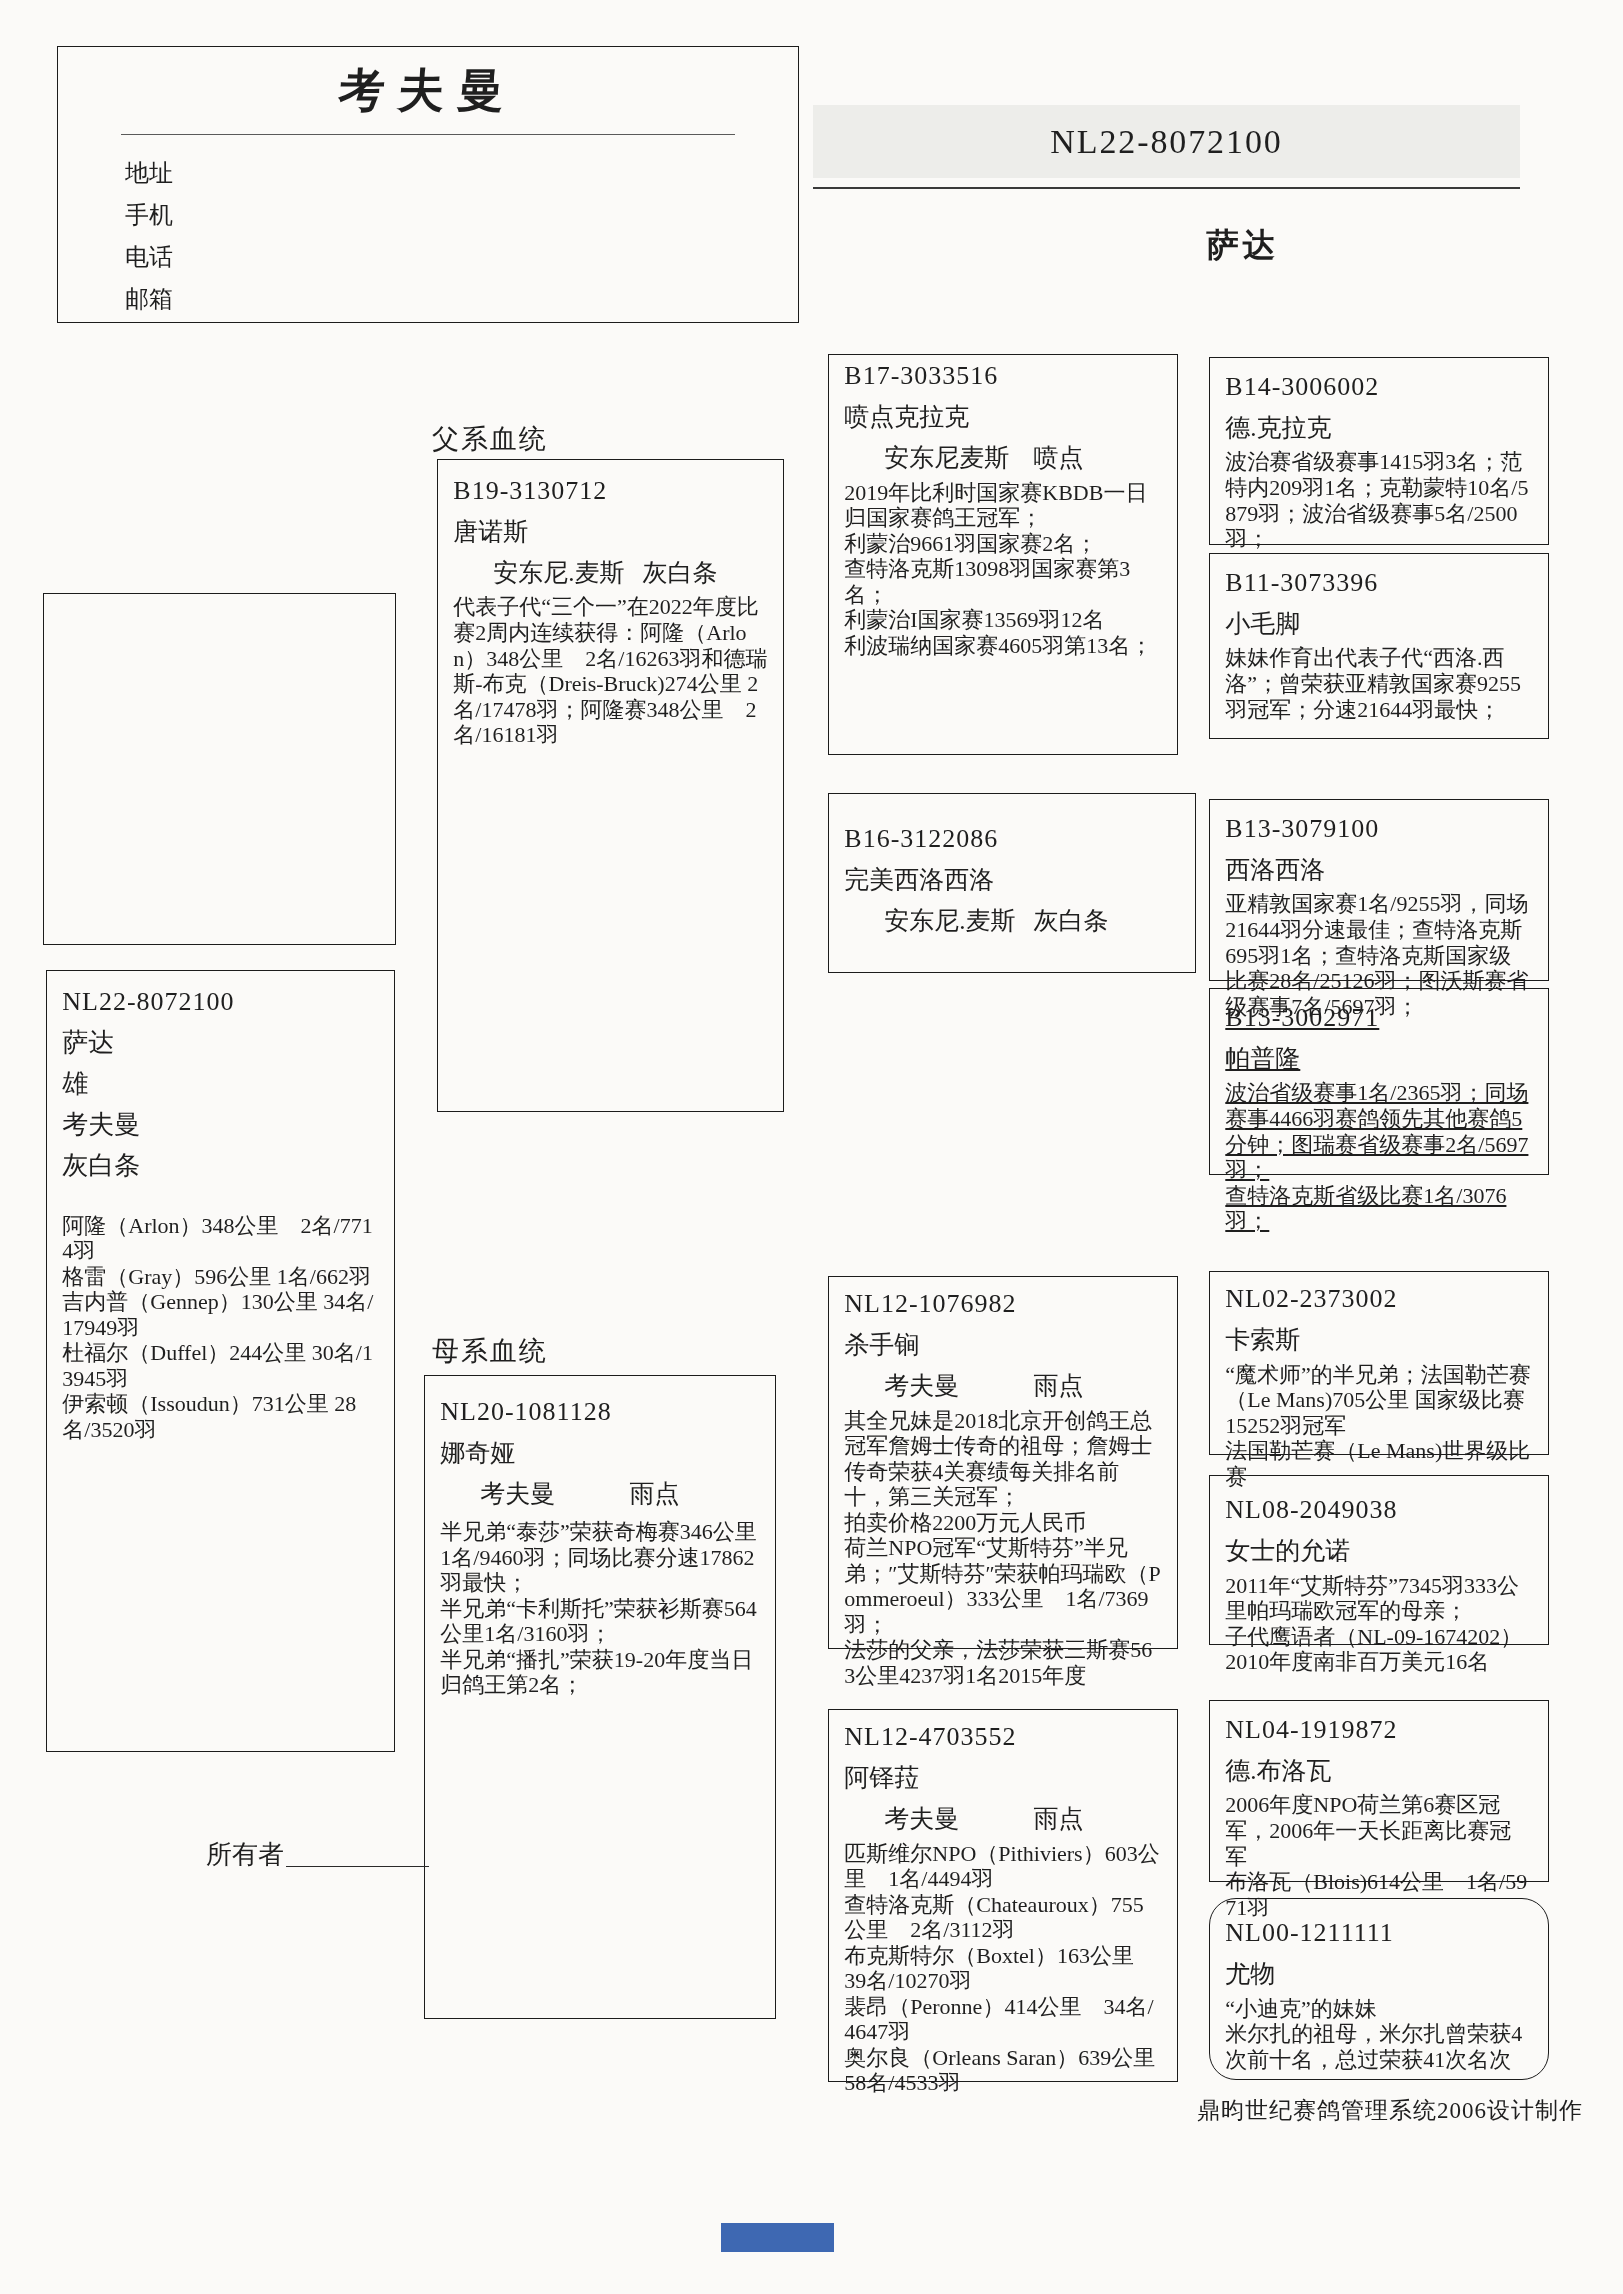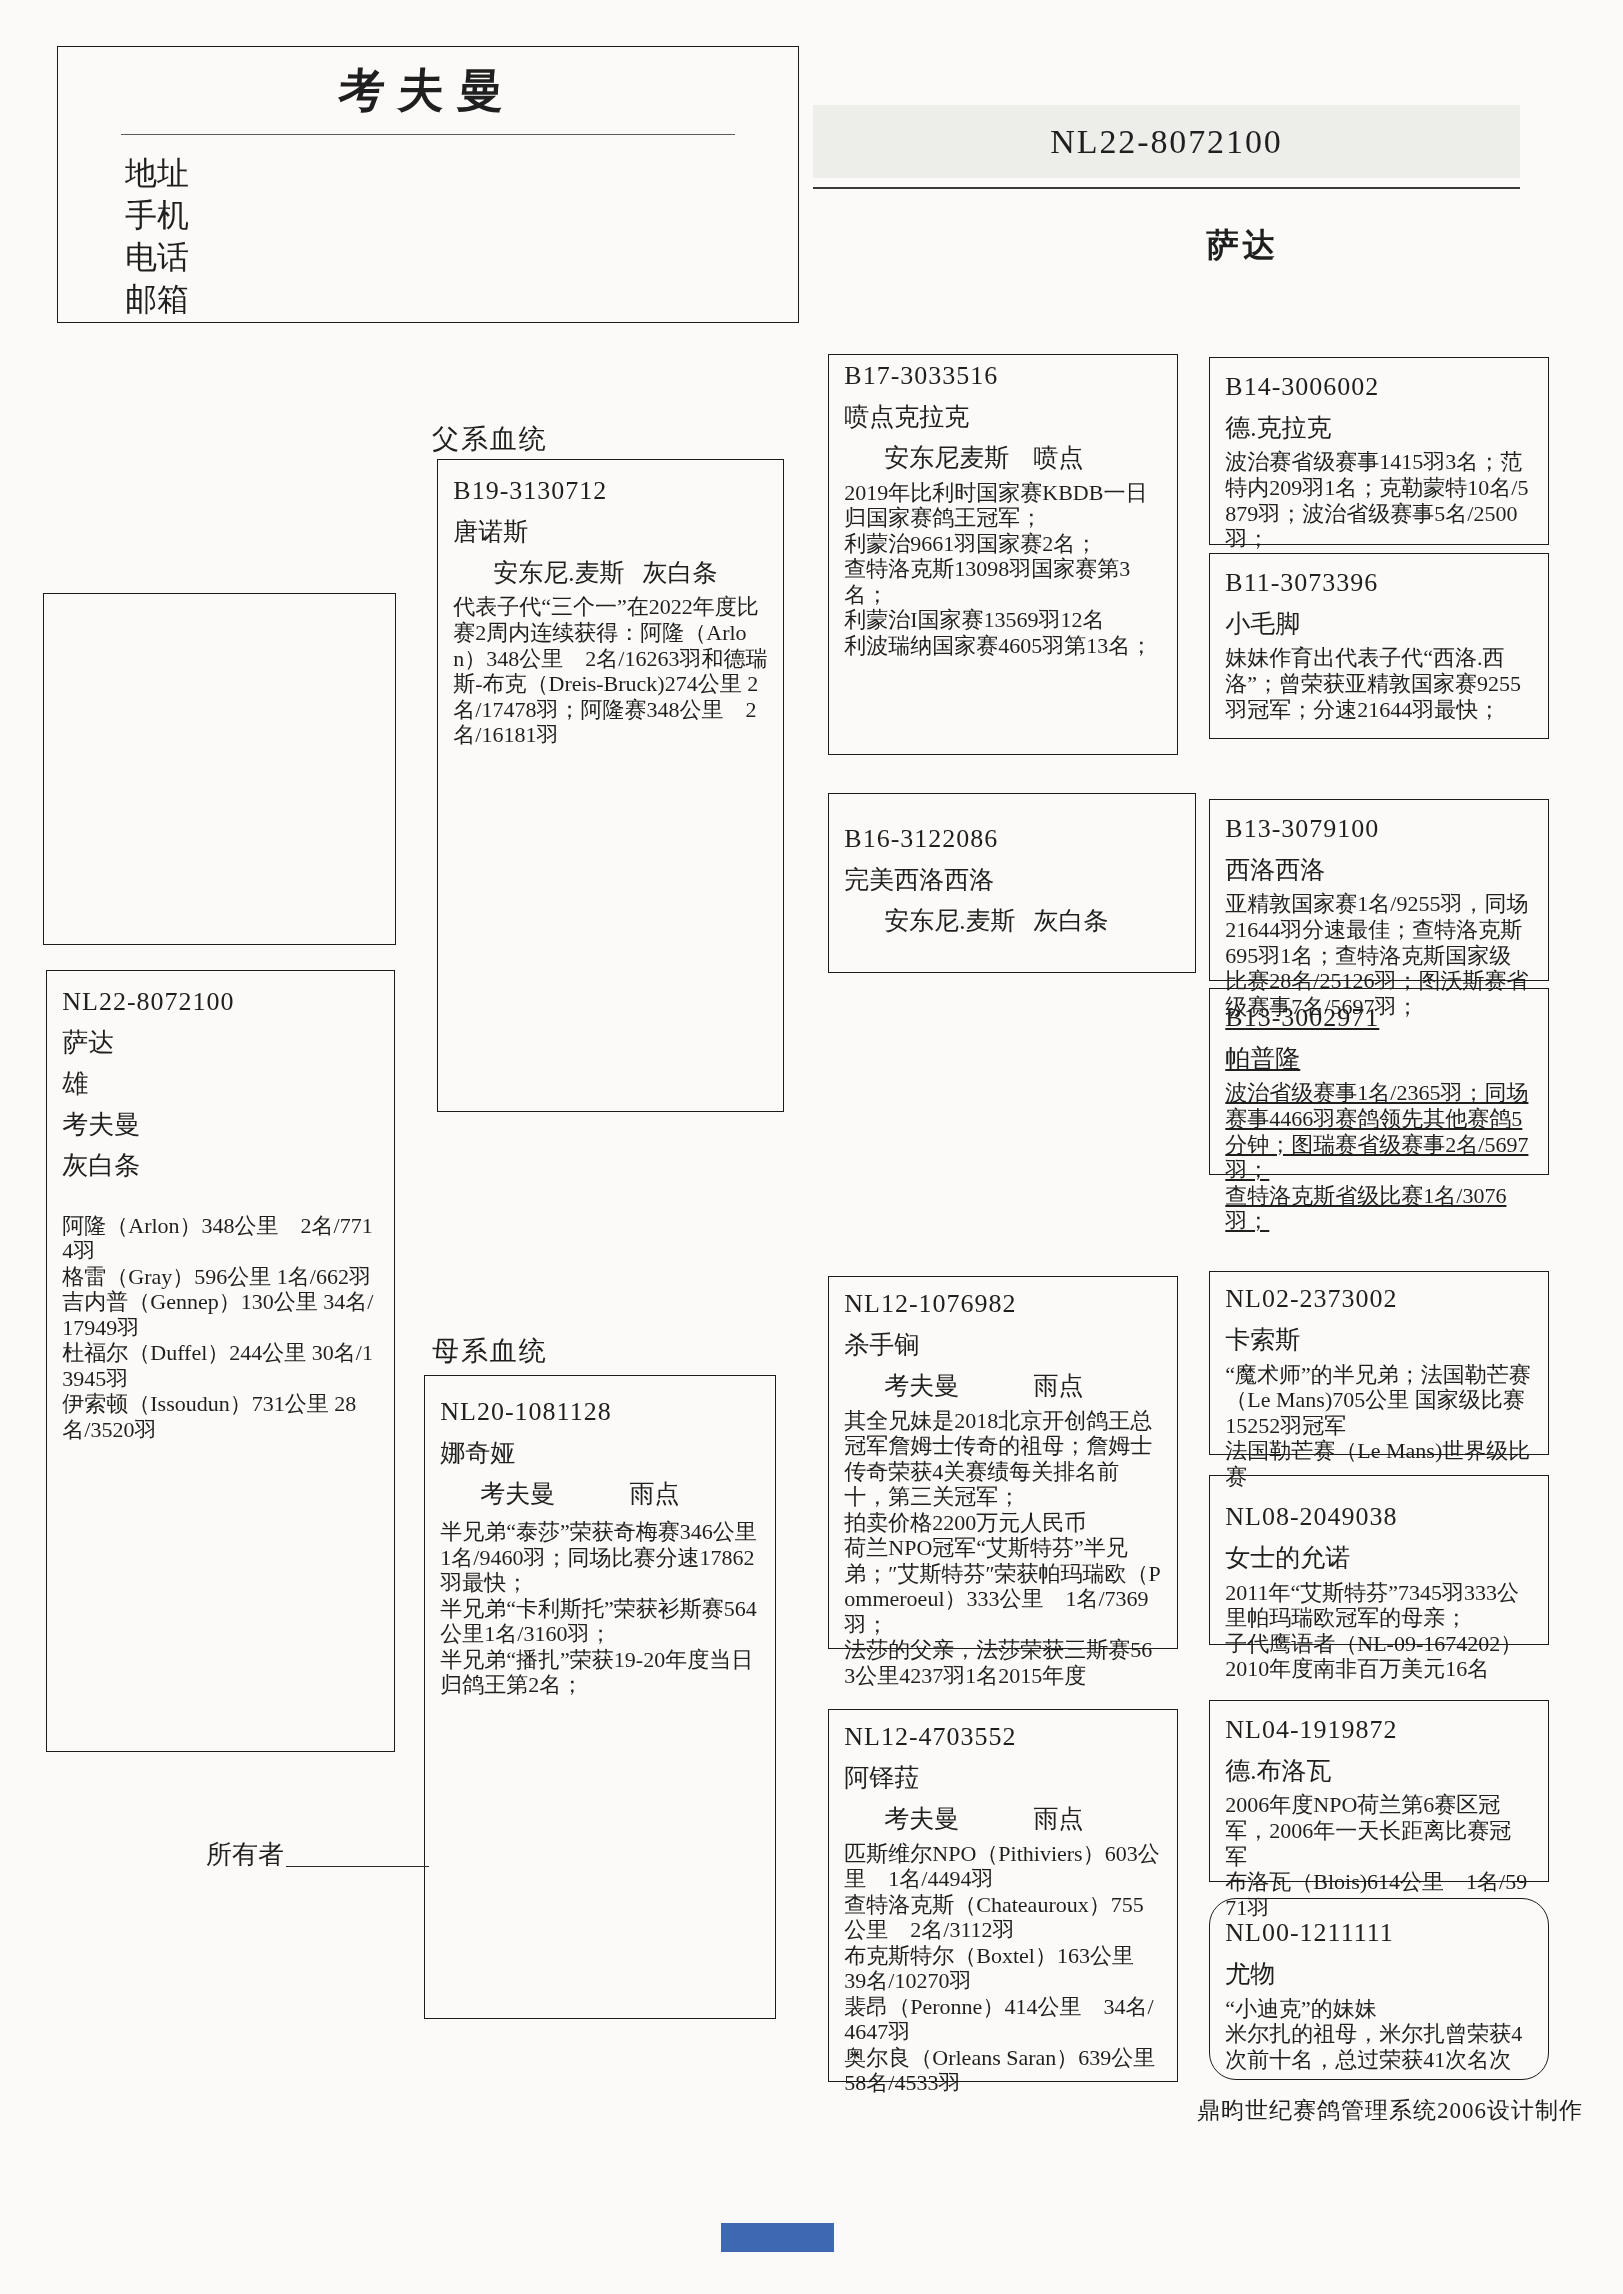--- a/index.html
+++ b/index.html
@@ -43,7 +43,7 @@
     margin:11.5px 63px 0 63px;
   }
   .breeder-fields{margin:17px 0 0 67px;}
-  .bfield{font-size:32px;line-height:42px;}
+  .bfield{font-size:24px;line-height:42px;}
   
   .header-band{
     position:absolute;left:813px;top:105px;width:707px;height:73px;

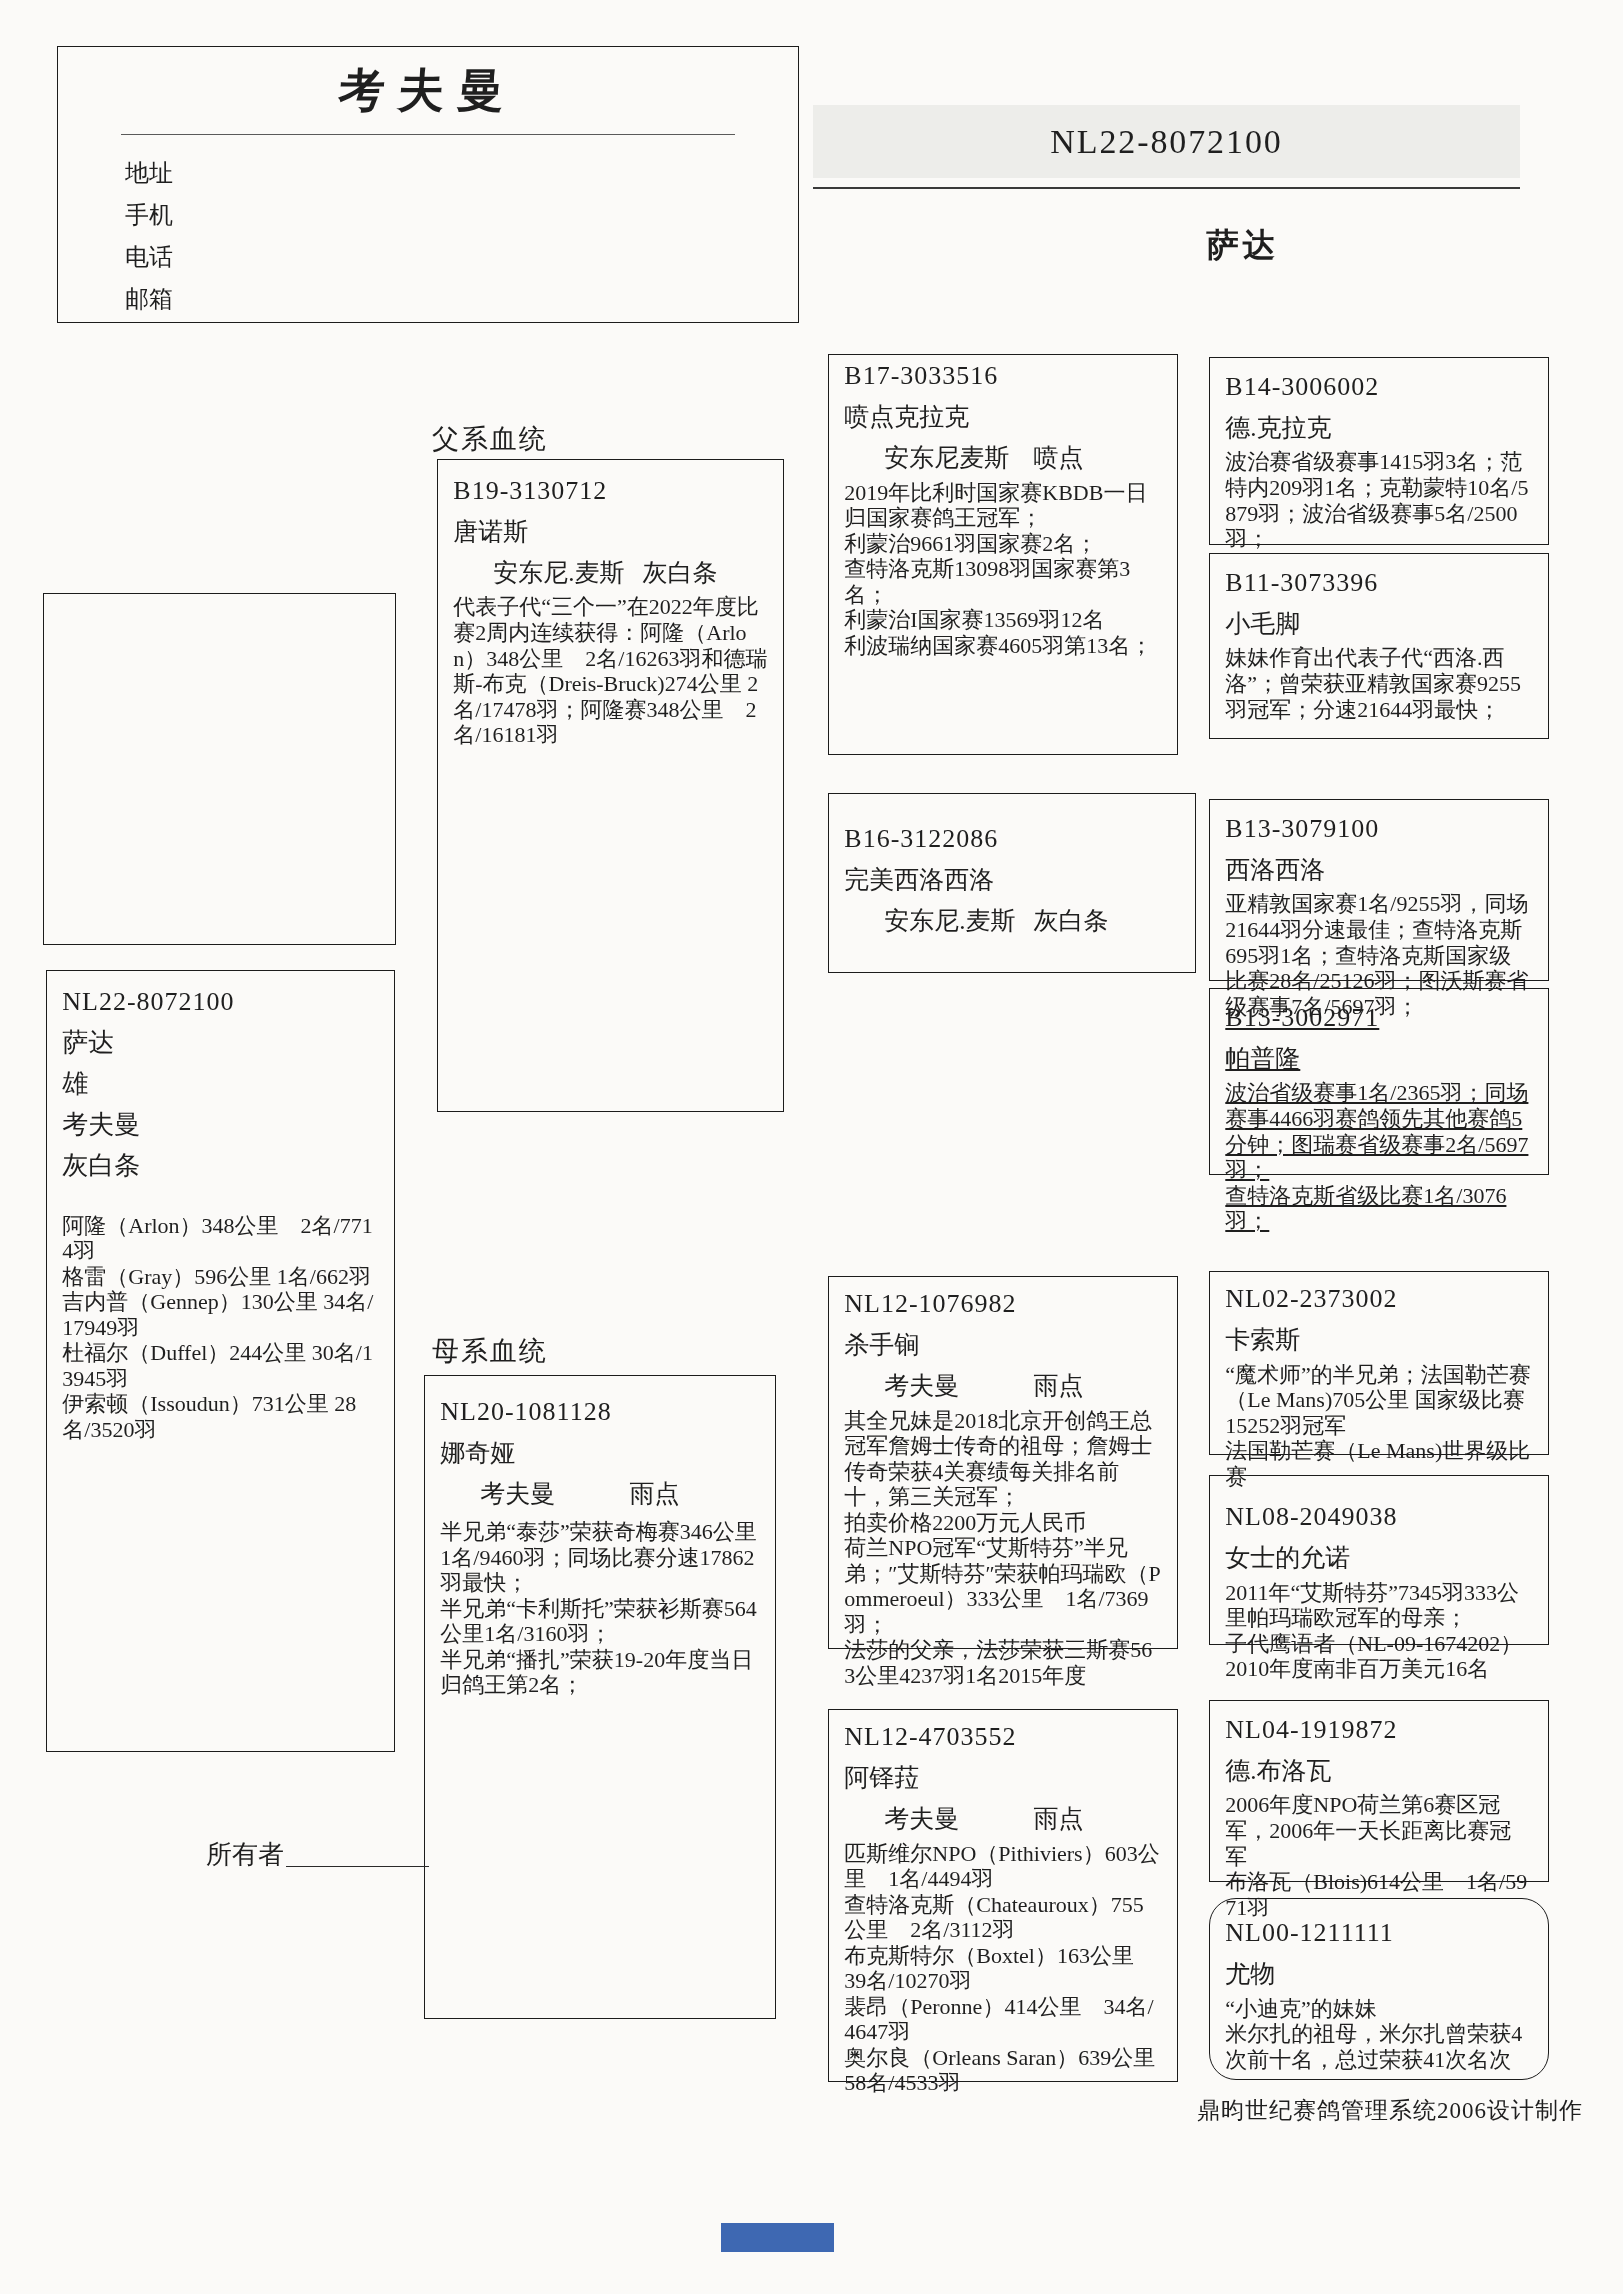--- a/index.html
+++ b/index.html
@@ -224,7 +224,7 @@
 法国勒芒赛（Le Mans)世界级比赛</div>
   </div>
 
-  <div class="box pad" style="left:1209px;top:1475px;width:340px;height:170px;padding-top:20px;">
+  <div class="box pad" style="left:1209px;top:1475px;width:340px;height:170px;padding-top:13px;">
     <div class="ring">NL08-2049038</div>
     <div class="pname">女士的允诺</div>
     <div class="desc">2011年“艾斯特芬”7345羽333公里帕玛瑞欧冠军的母亲；

